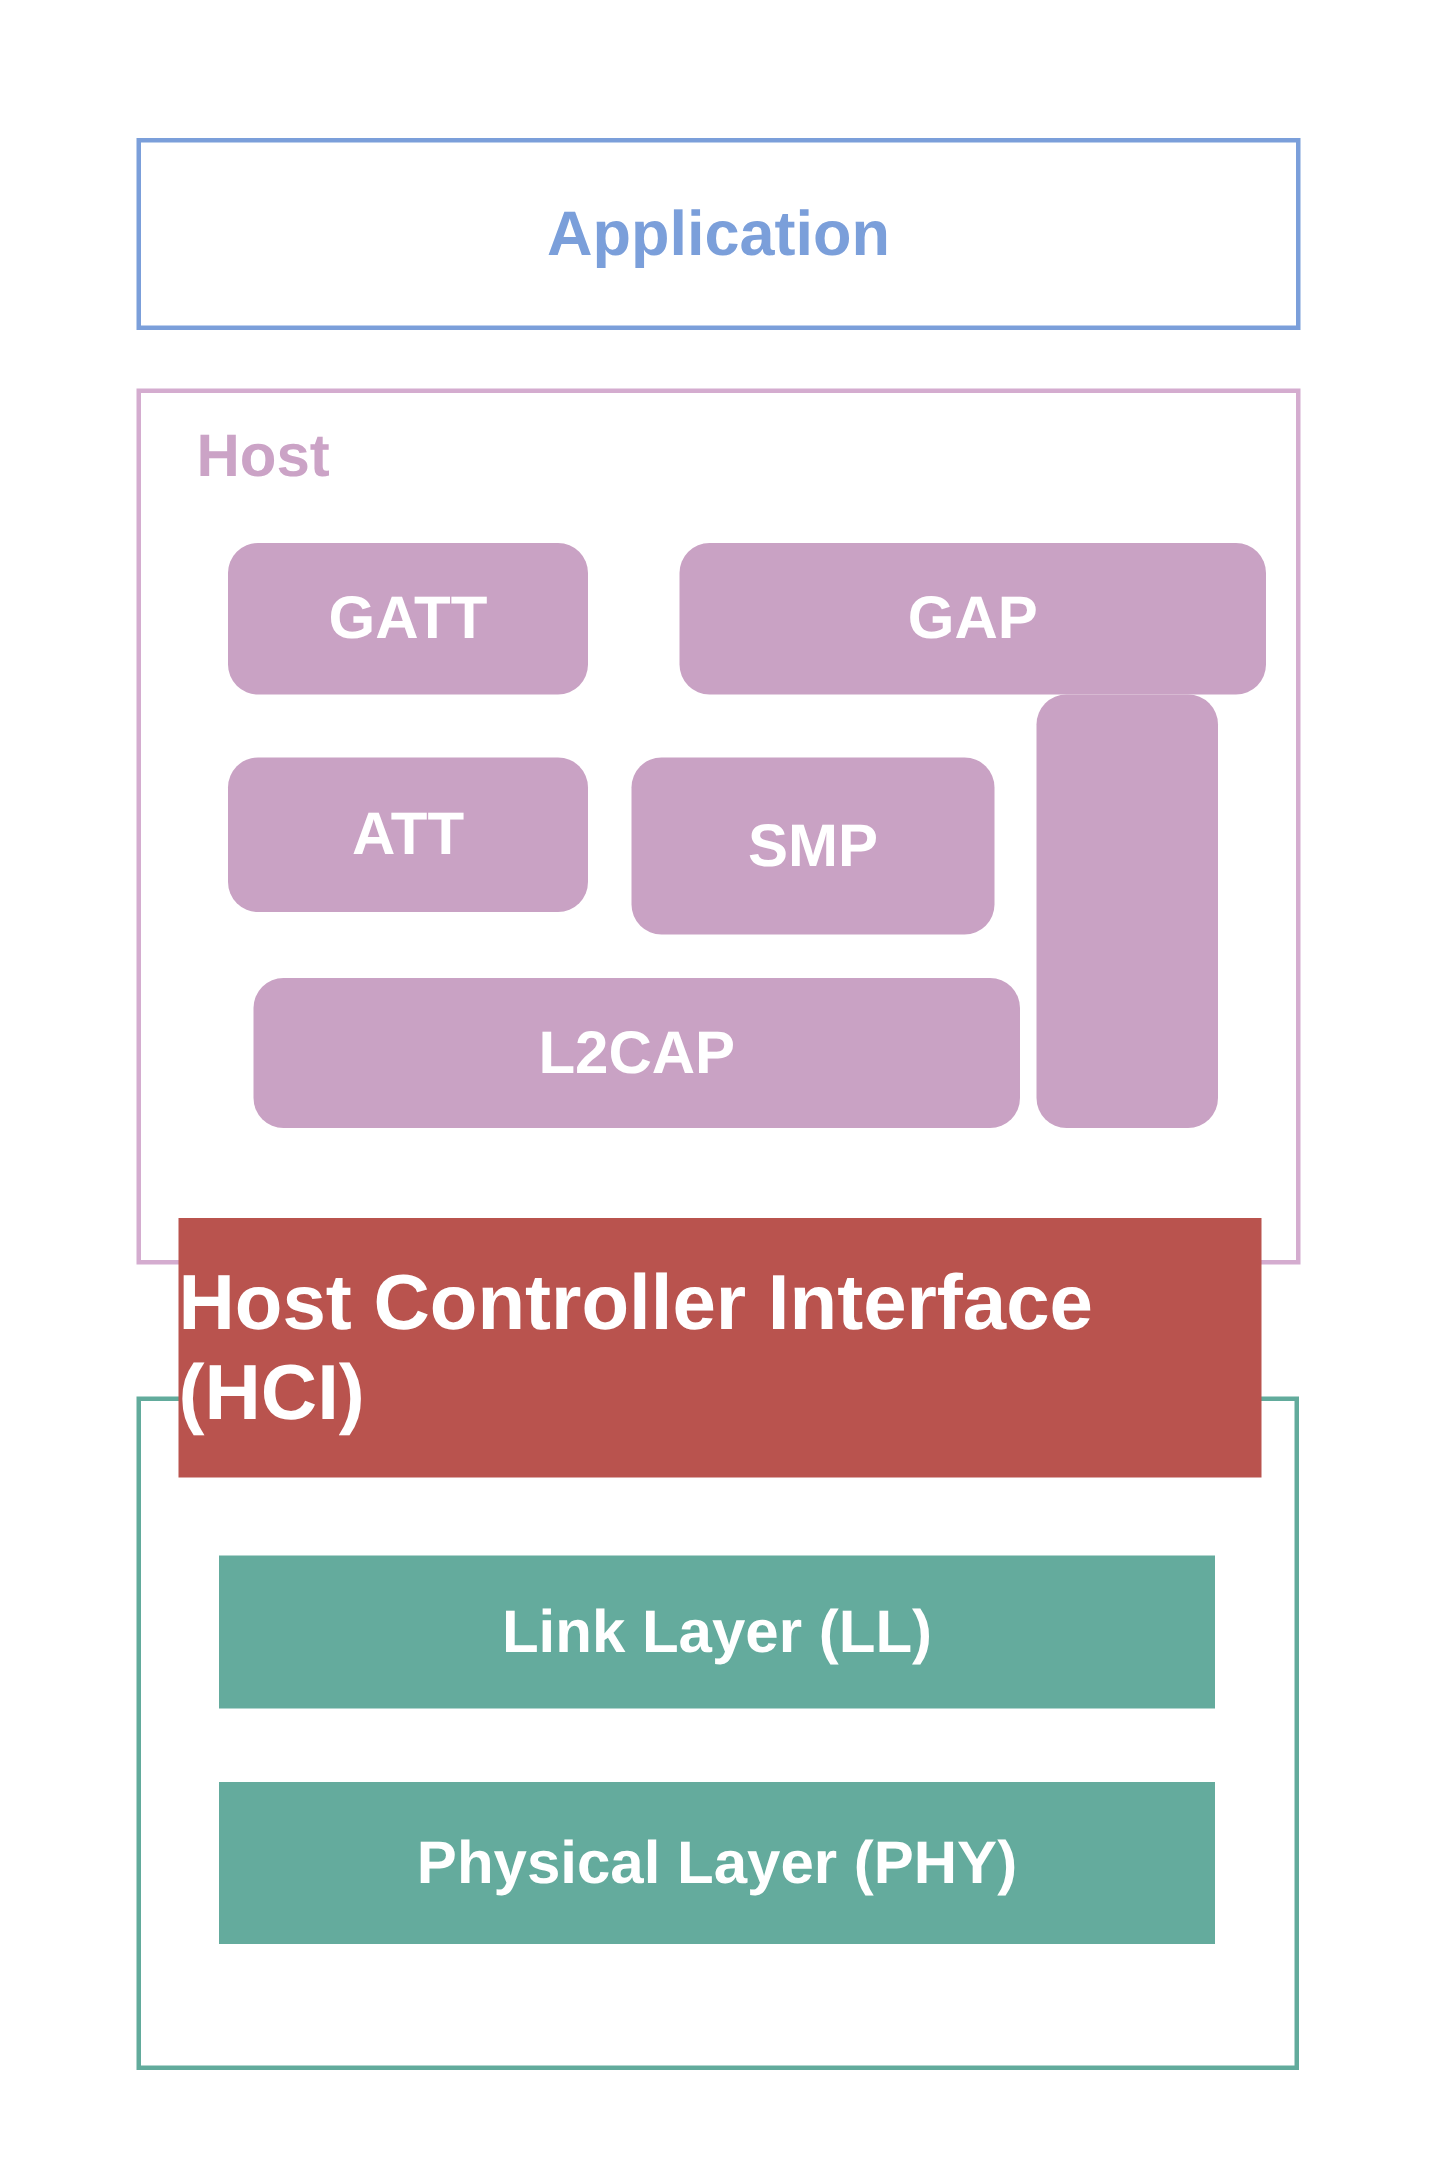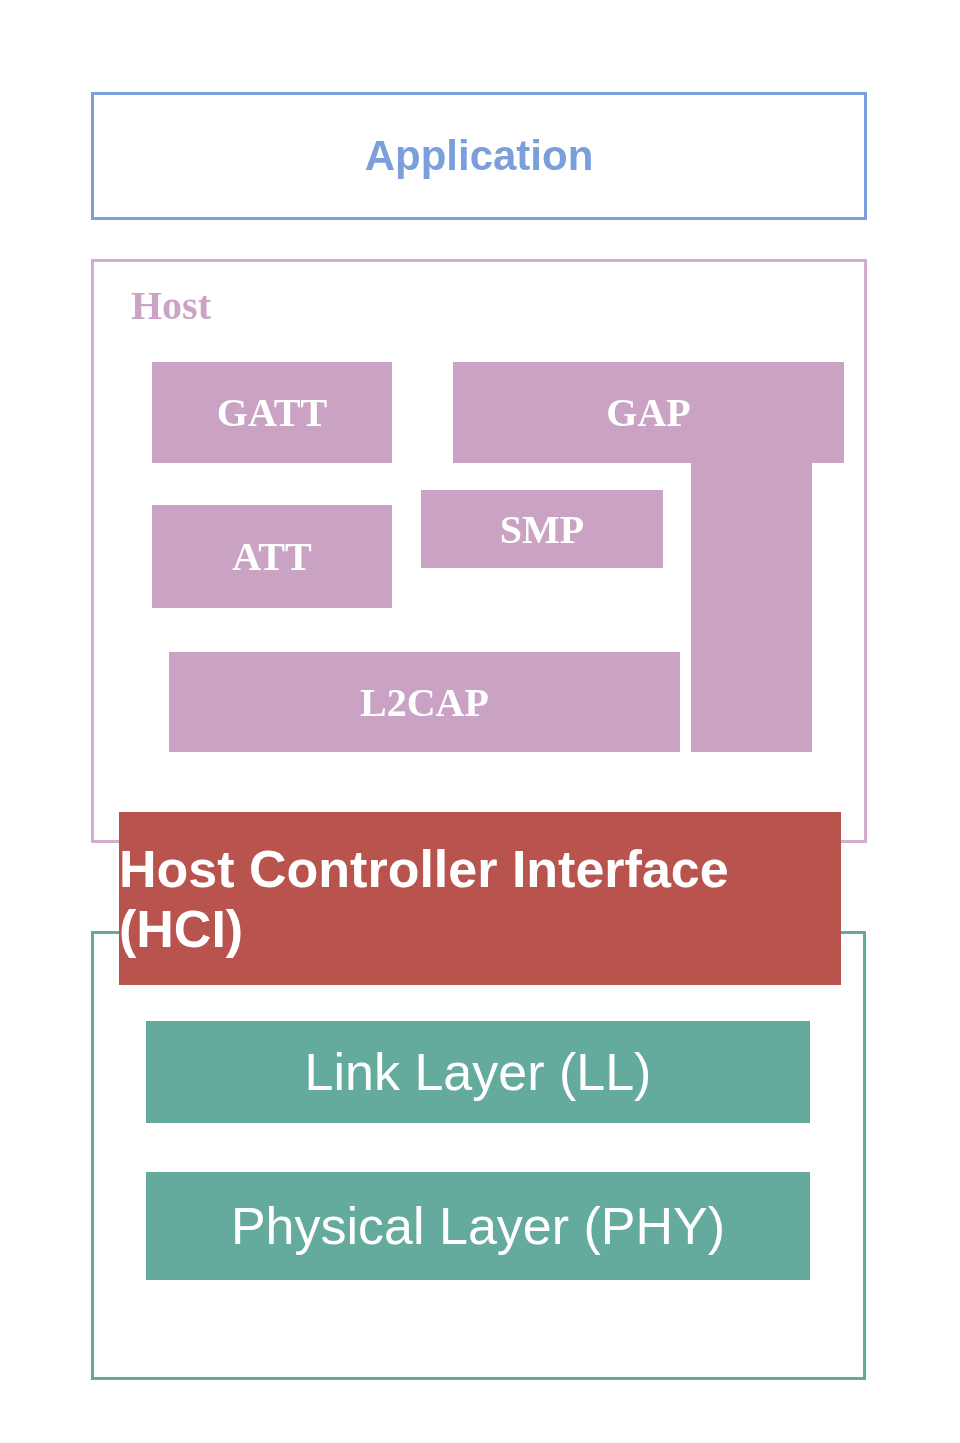--- a/index.html
+++ b/index.html
@@ -34,7 +34,6 @@
     left: 91px; top: 259px; width: 776px; height: 584px;
     border: 3px solid var(--host-border);
     z-index: 1;
-    font-family: Liberation Serif, serif;
   }
   .host-label {
     position: absolute; left: 37px; top: 20px;

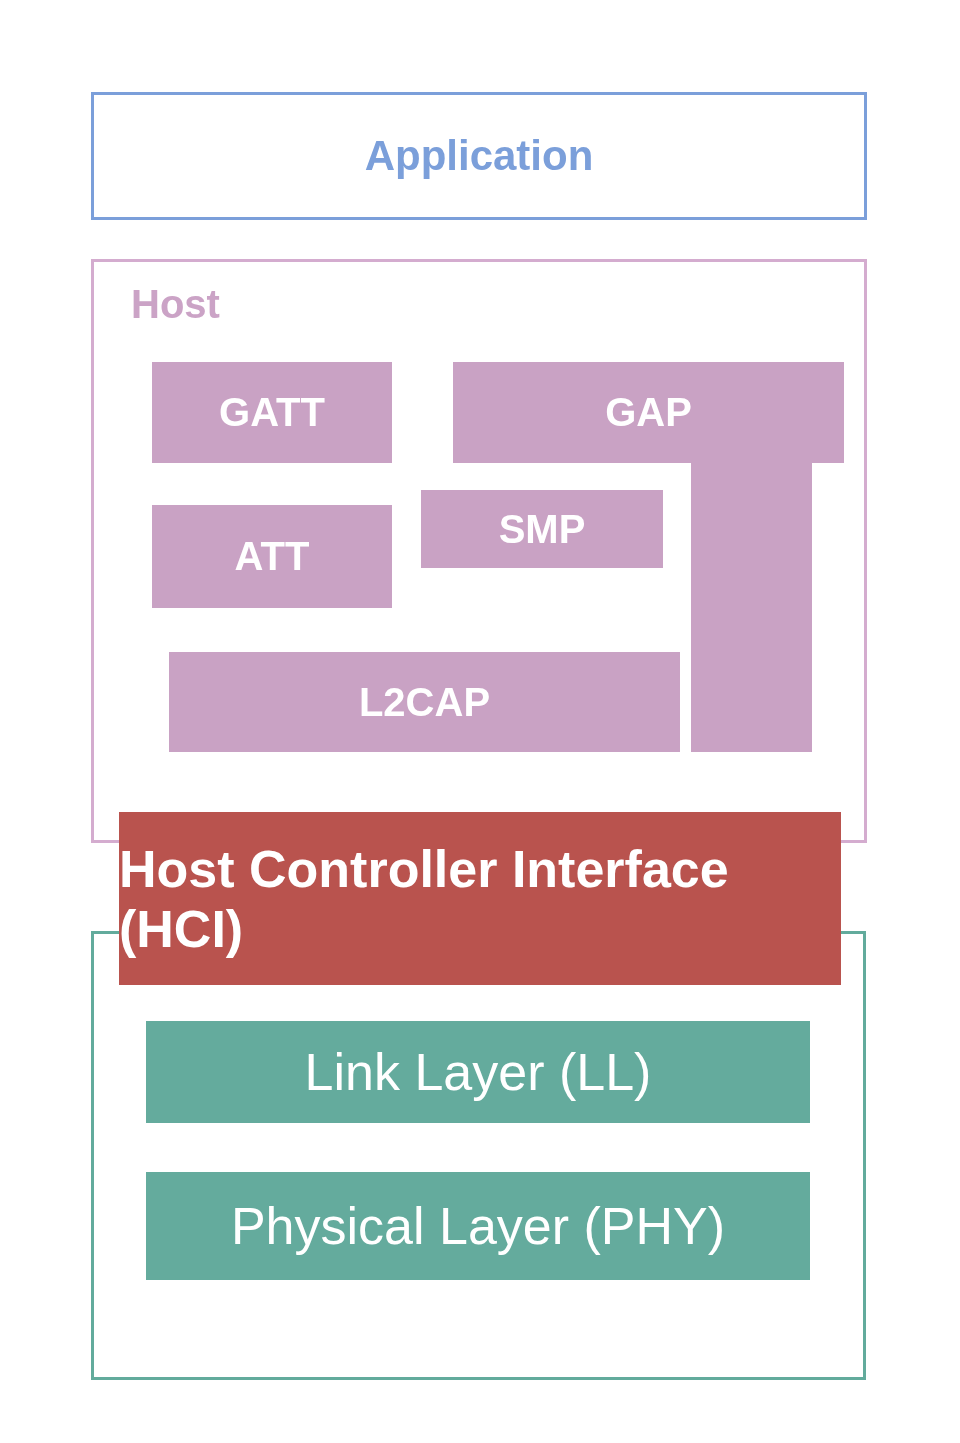--- a/index.html
+++ b/index.html
@@ -47,6 +47,7 @@
     display: flex; align-items: center; justify-content: center;
     font-size: 40px; font-weight: bold;
     z-index: 2;
+    border-radius: 20px;
   }
   
   .block-gatt  { left:  58px; top: 100px; width: 240px; height: 101px; }

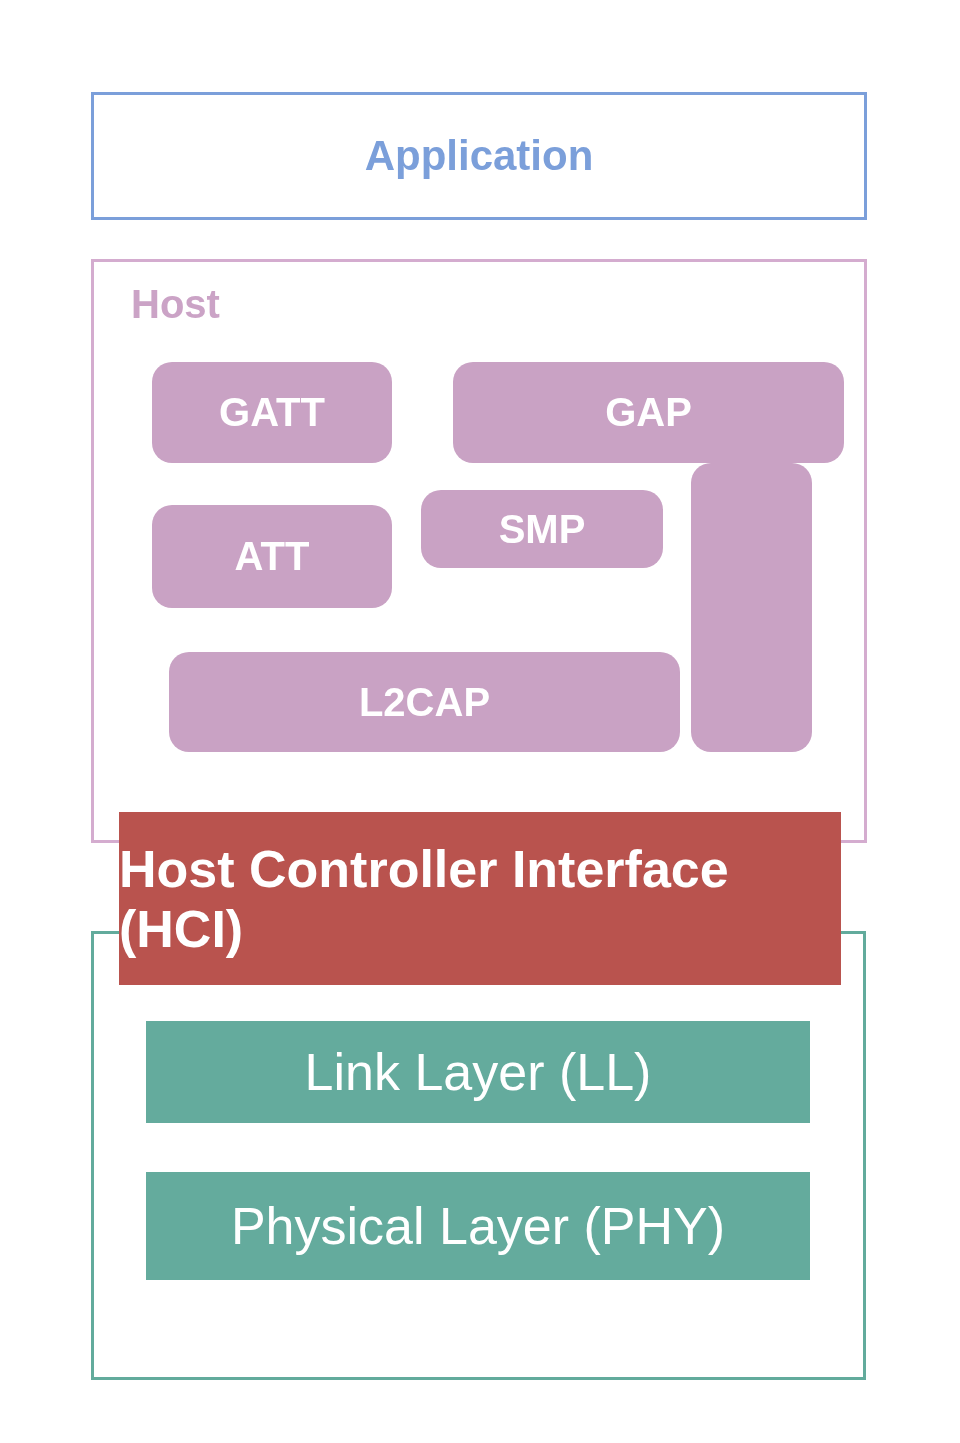--- a/index.html
+++ b/index.html
@@ -54,7 +54,7 @@
   .block-gap   { left: 327px; top: 100px; width: 391px; height: 101px; margin-left: 32px; }
   .block-gap-ext { left: 597px; top: 201px; width: 121px; height: 289px; }
   .block-att   { left:  58px; top: 243px; width: 240px; height: 103px; }
-  .block-smp   { left: 327px; top: 228px; width: 242px; height: 78px; }
+  .block-smp   { left: 327px; top: 243px; width: 242px; height: 118px; }
   .block-l2cap { left:  75px; top: 390px; width: 511px; height: 100px; }
   .hci-bar {
     position: absolute;

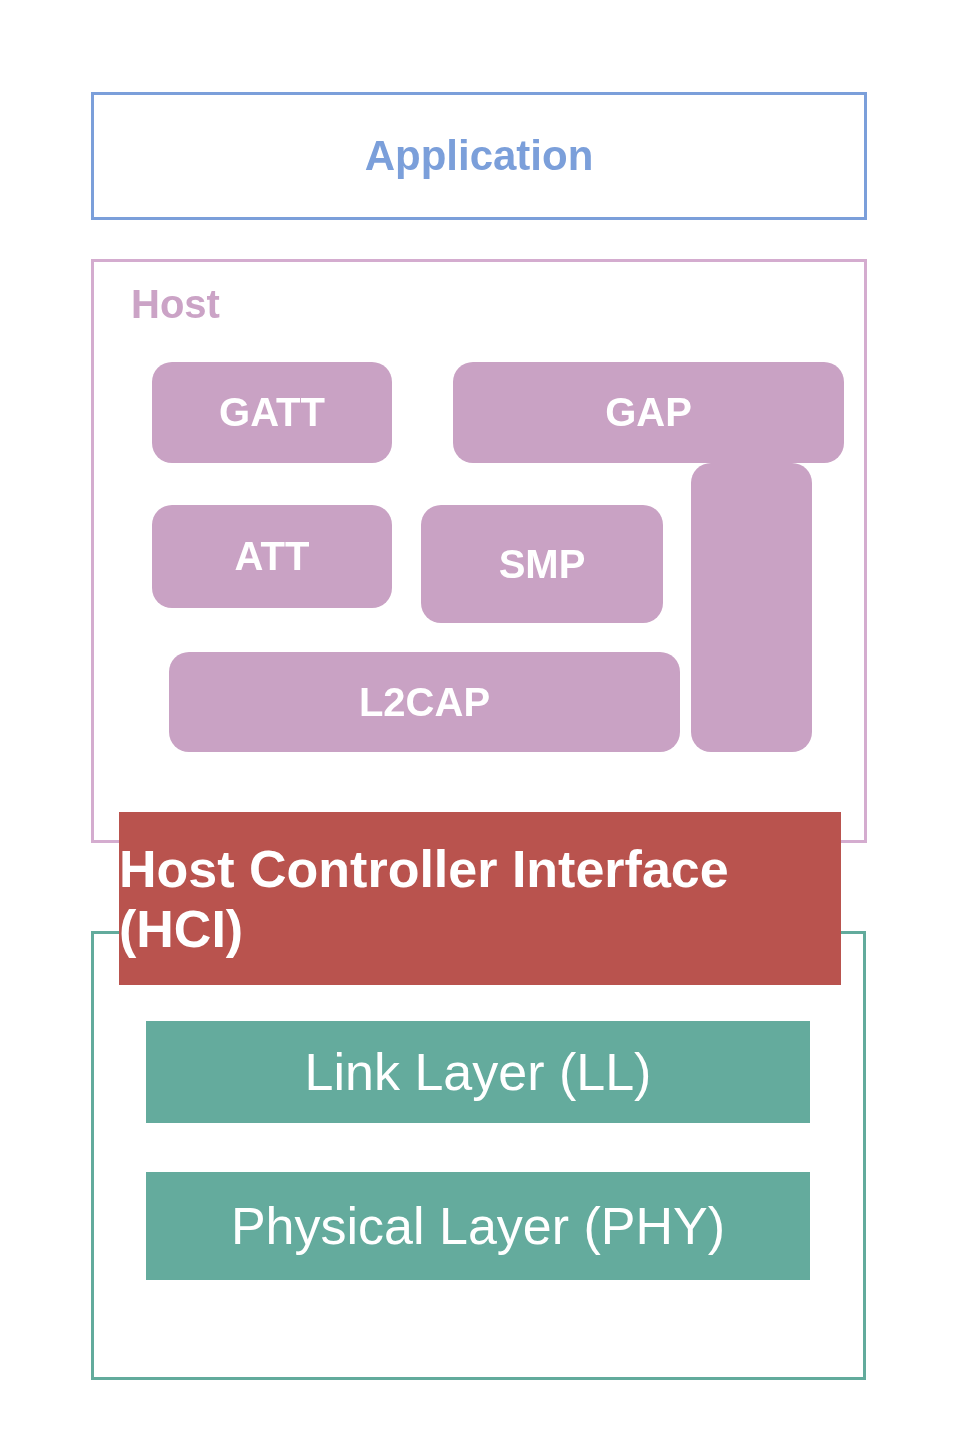--- a/index.html
+++ b/index.html
@@ -80,8 +80,9 @@
     background: var(--bar-fill);
     color: #ffffff;
     display: flex; align-items: center; justify-content: center;
-    font-size: 52px; font-weight: normal;
+    font-size: 40px; font-weight: bold;
     z-index: 2;
+    margin-top: 16px;
   }
   
   .bar-ll  { left: 52px; top:  87px; width: 664px; height: 102px; }

